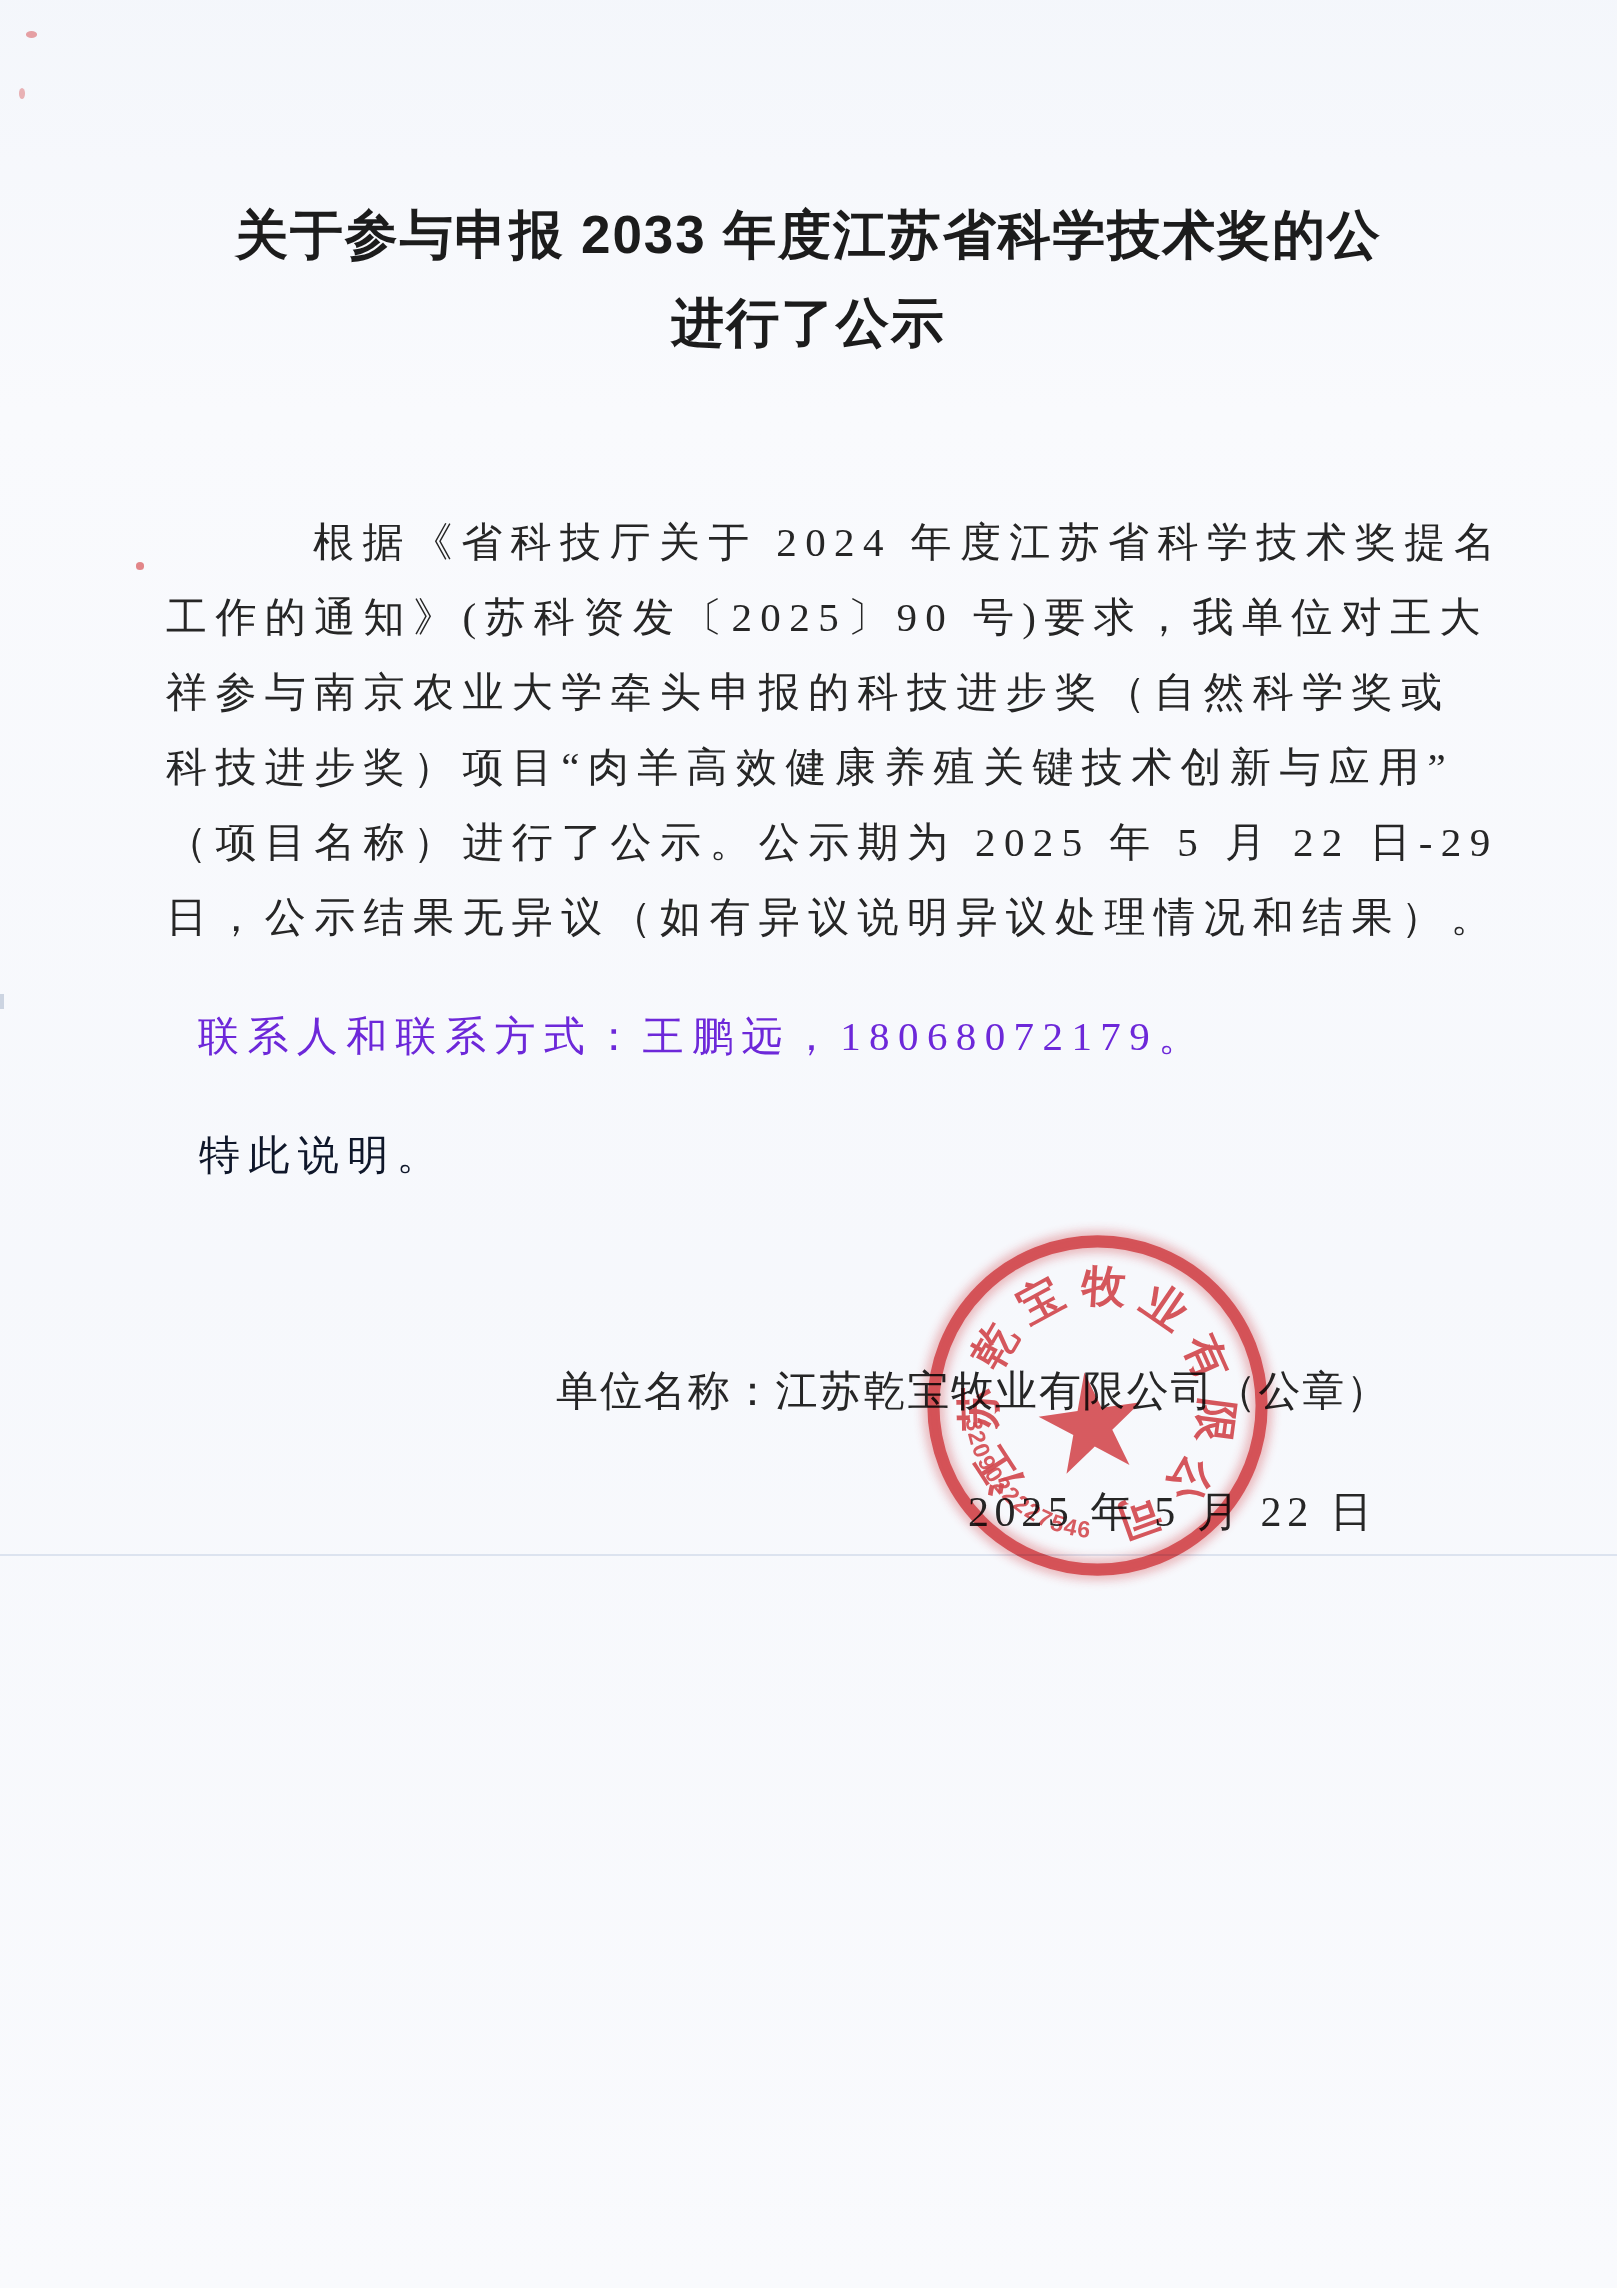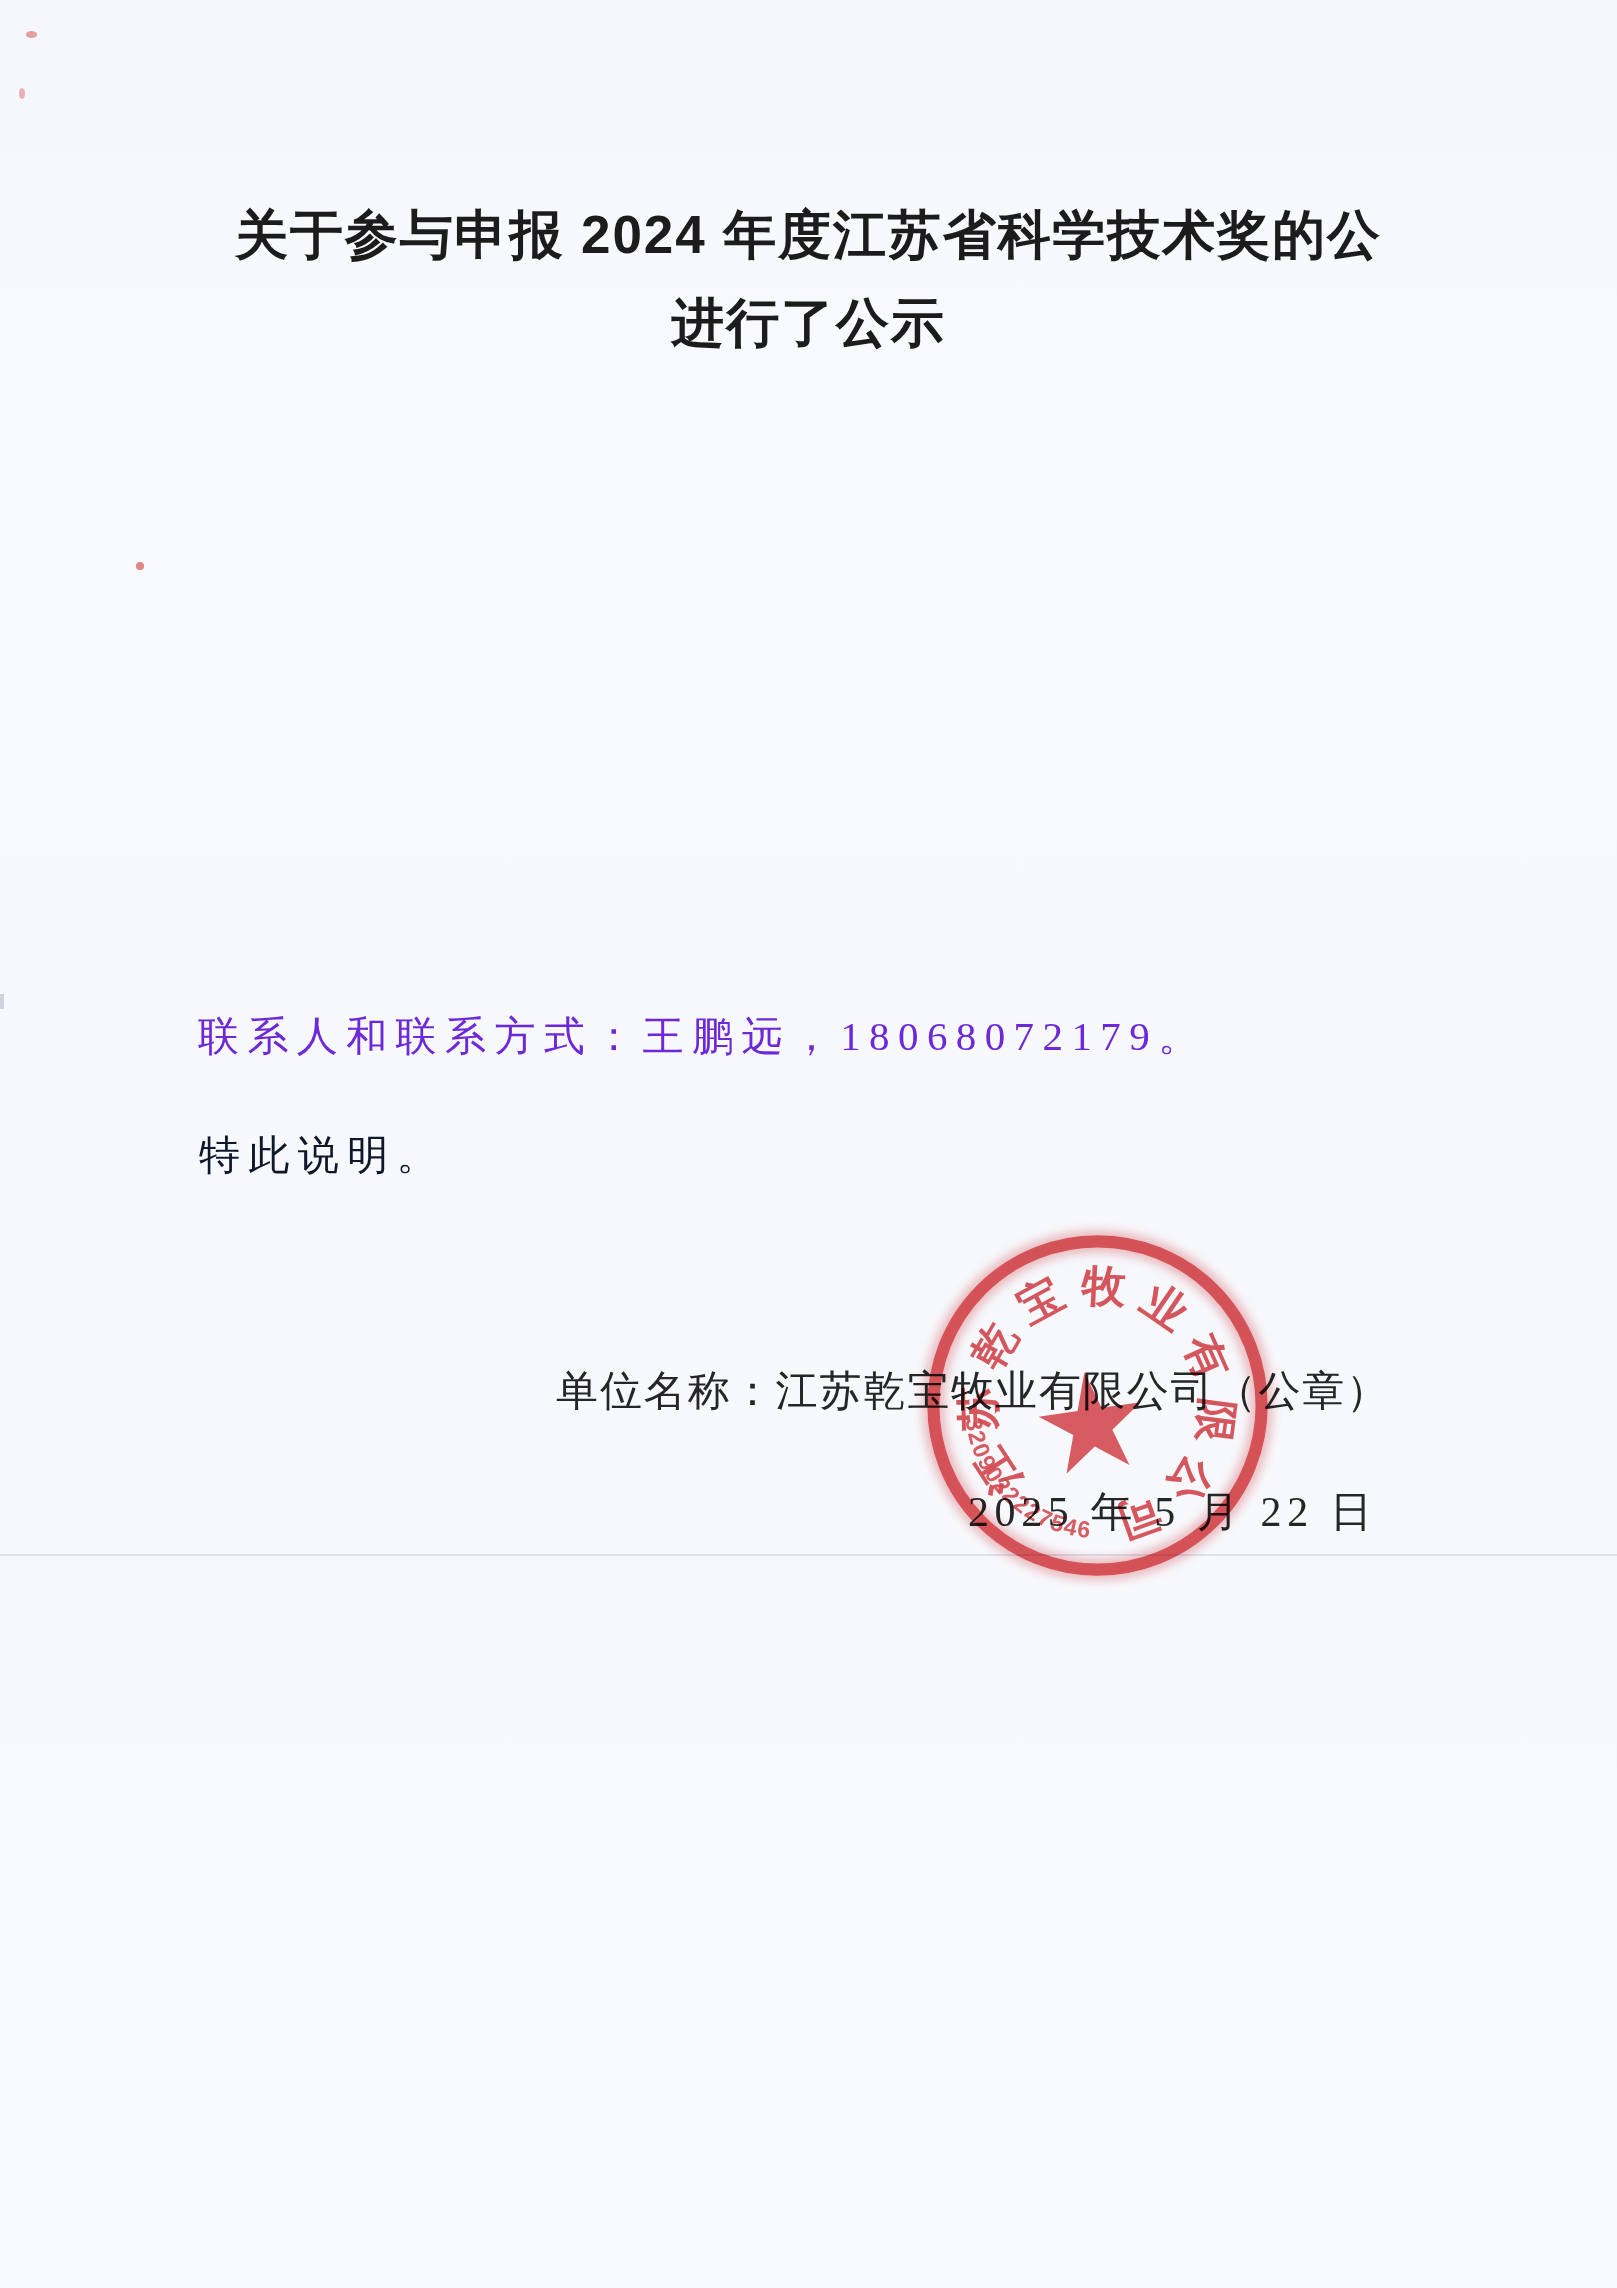--- a/index.html
+++ b/index.html
@@ -83,7 +83,7 @@
 <div class="page">
 
   <div class="title">
-    <div>关于参与申报 2024 年度江苏省科学技术奖的公</div>
+    <div>关于参与申报 2033 年度江苏省科学技术奖的公</div>
     <div>进行了公示</div>
   </div>
 

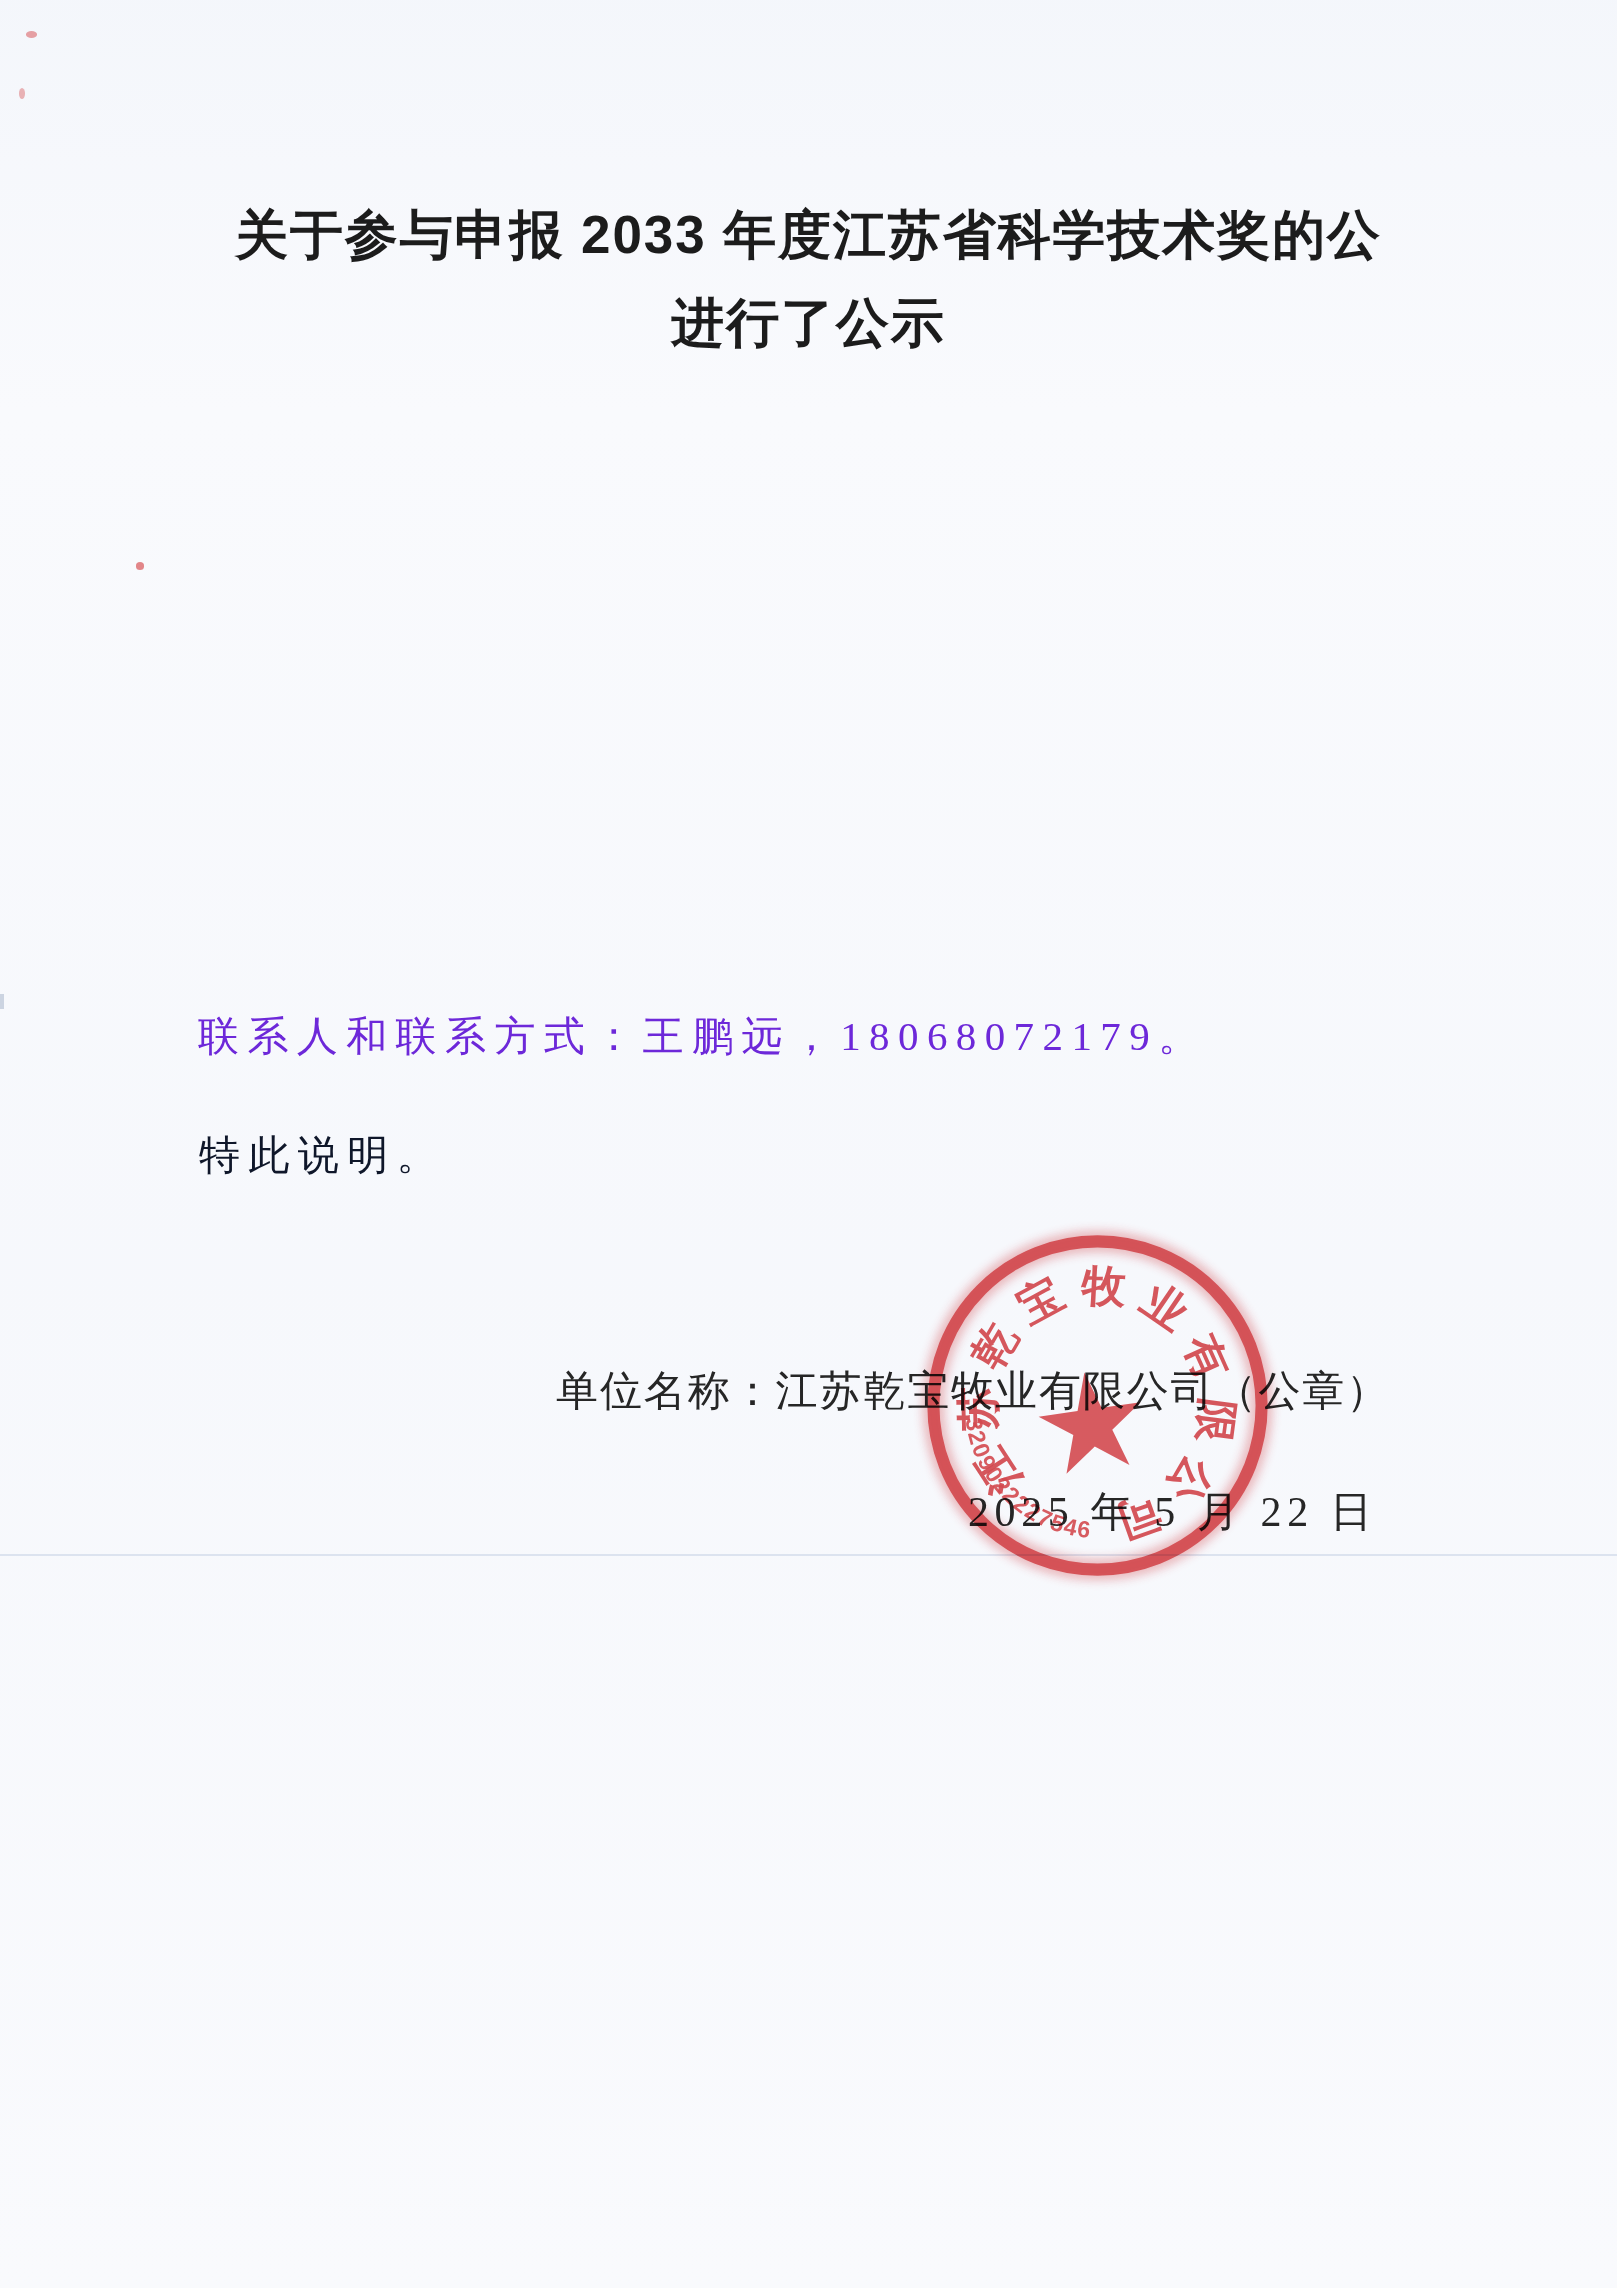--- a/index.html
+++ b/index.html
@@ -87,6 +87,14 @@
     <div>进行了公示</div>
   </div>
 
+  <div class="bodytext">
+    <div class="bline indent1">根据《省科技厅关于 2024 年度江苏省科学技术奖提名</div>
+    <div class="bline">工作的通知》(苏科资发〔2025〕90 号)要求，我单位对王大</div>
+    <div class="bline">祥参与南京农业大学牵头申报的科技进步奖（自然科学奖或</div>
+    <div class="bline">科技进步奖）项目“肉羊高效健康养殖关键技术创新与应用”</div>
+    <div class="bline">（项目名称）进行了公示。公示期为 2025 年 5 月 22 日-29</div>
+    <div class="bline">日，公示结果无异议（如有异议说明异议处理情况和结果）。</div>
+  </div>
 
   <div class="contact">联系人和联系方式：王鹏远，18068072179。</div>
 

